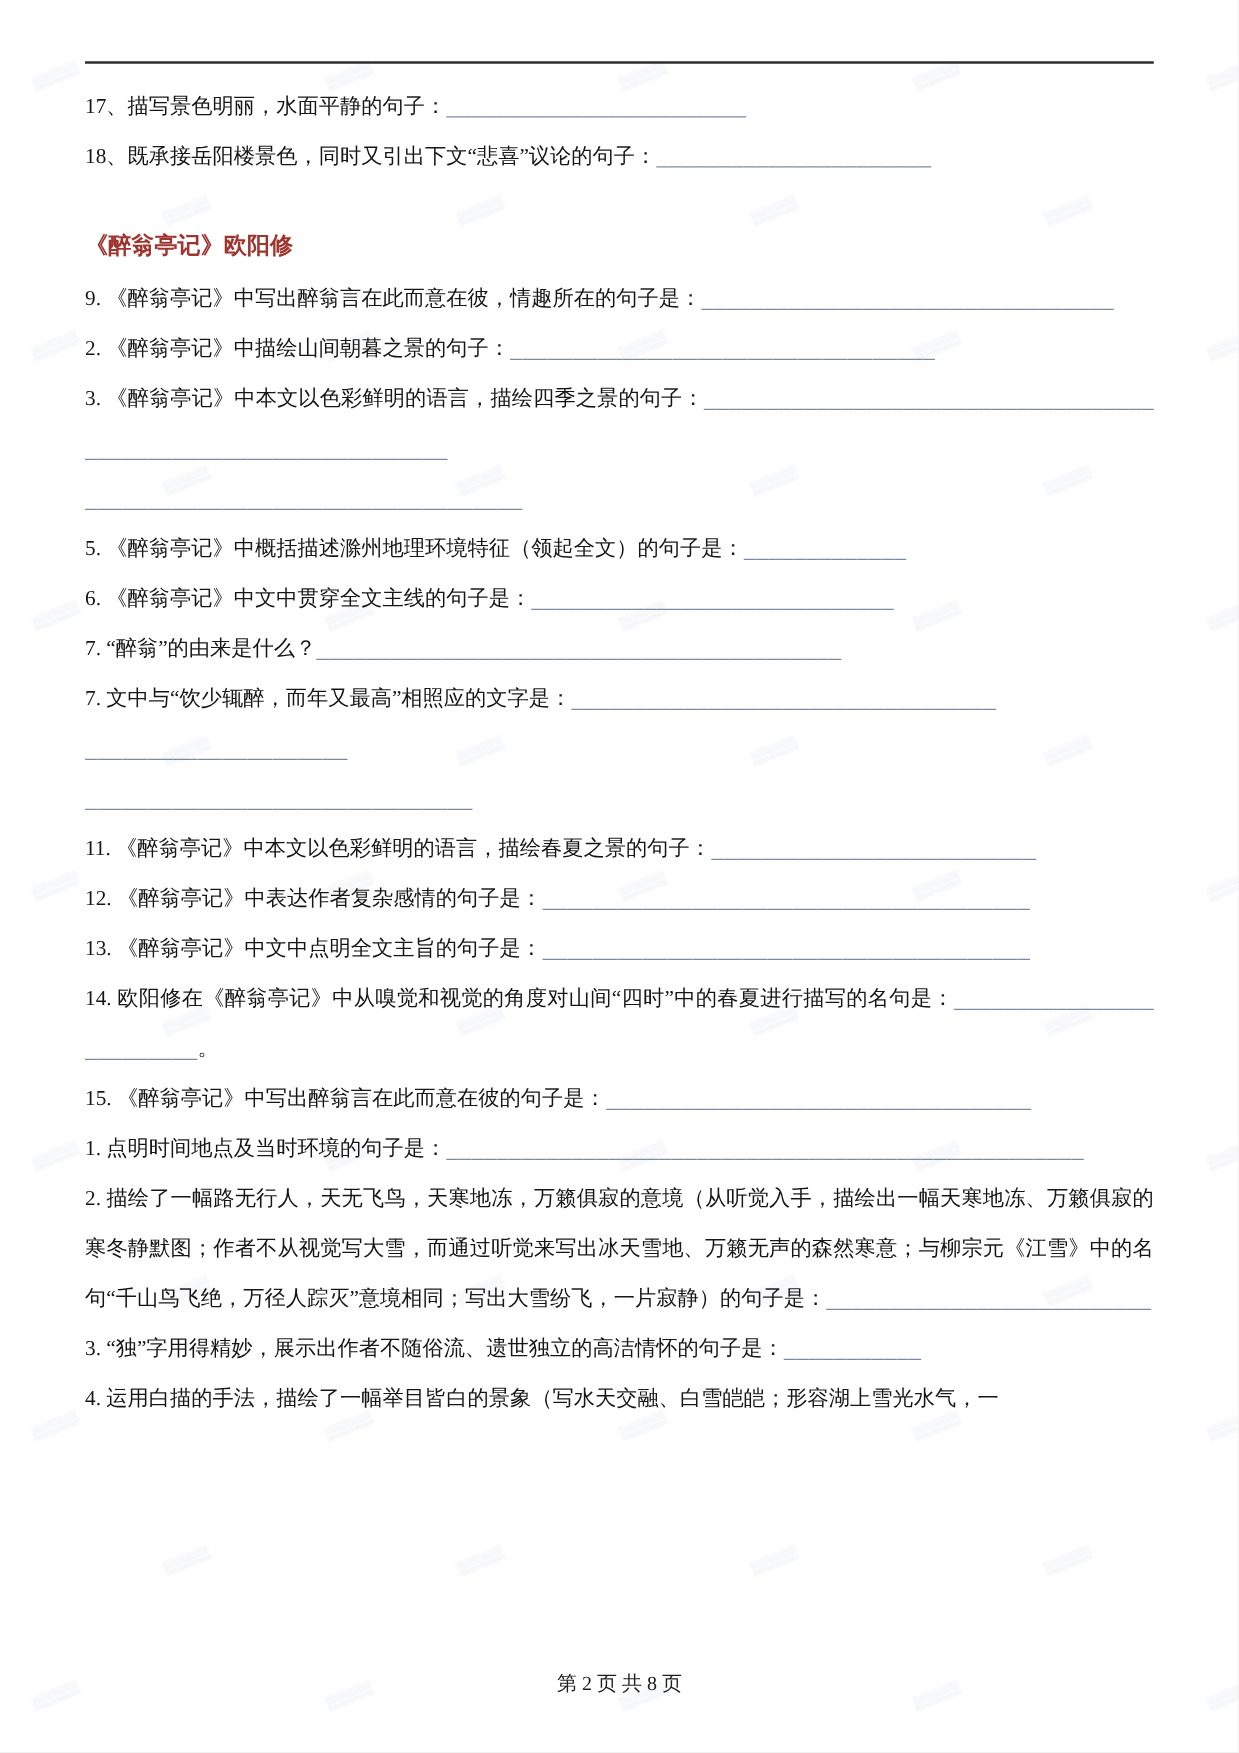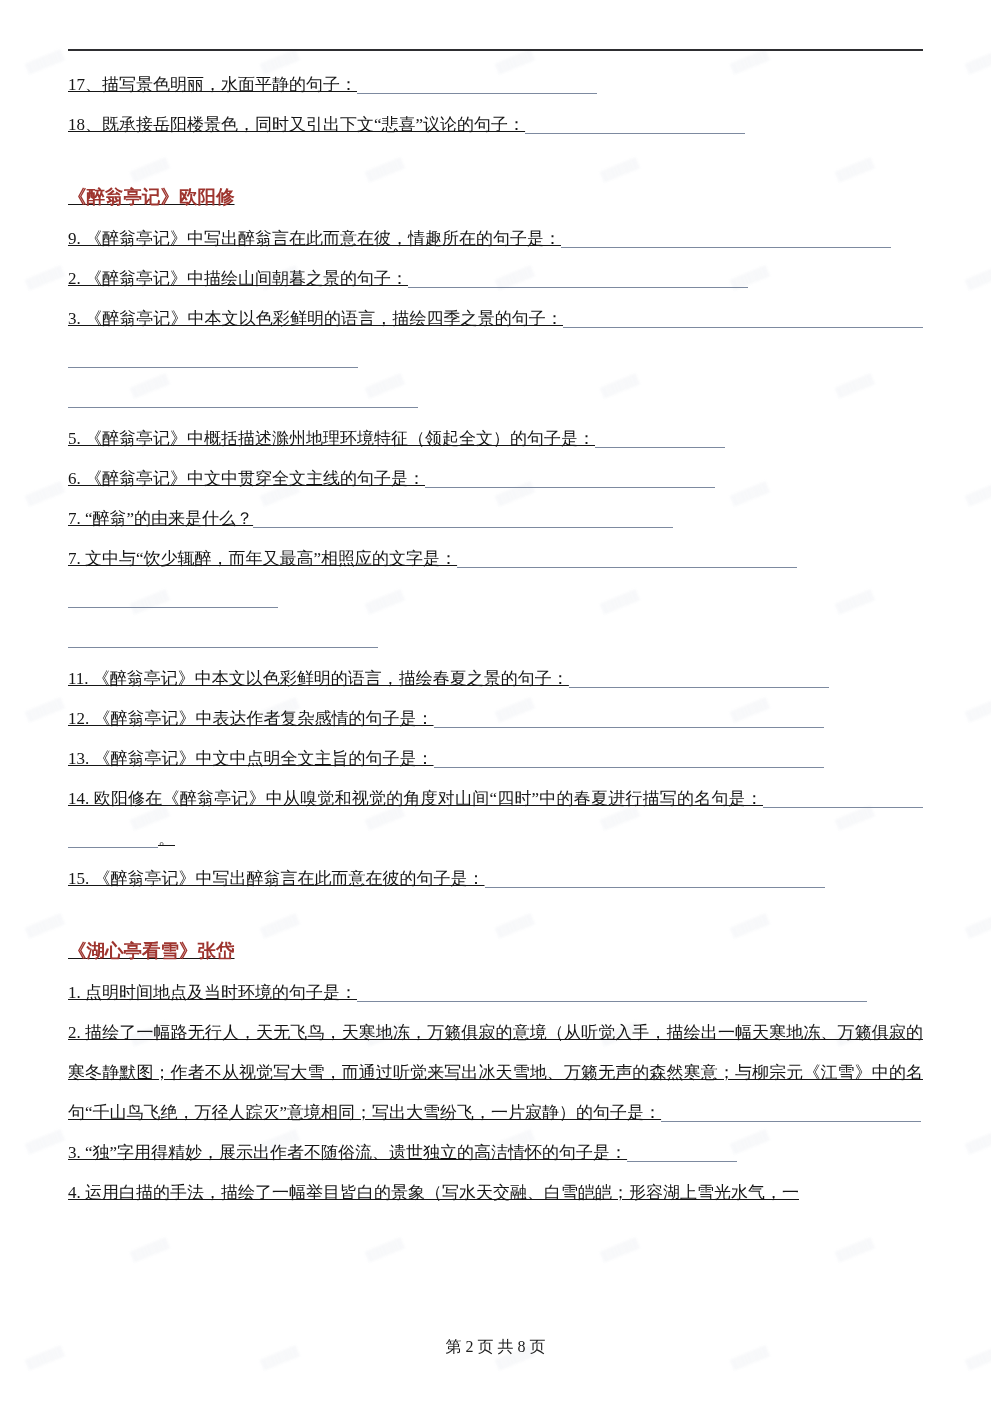--- a/index.html
+++ b/index.html
@@ -12,7 +12,6 @@
     color:#161616;
     font-size:17px;
     overflow:hidden;
-    text-decoration:underline;
   }
   .watermark-layer{
     position:absolute;inset:0;

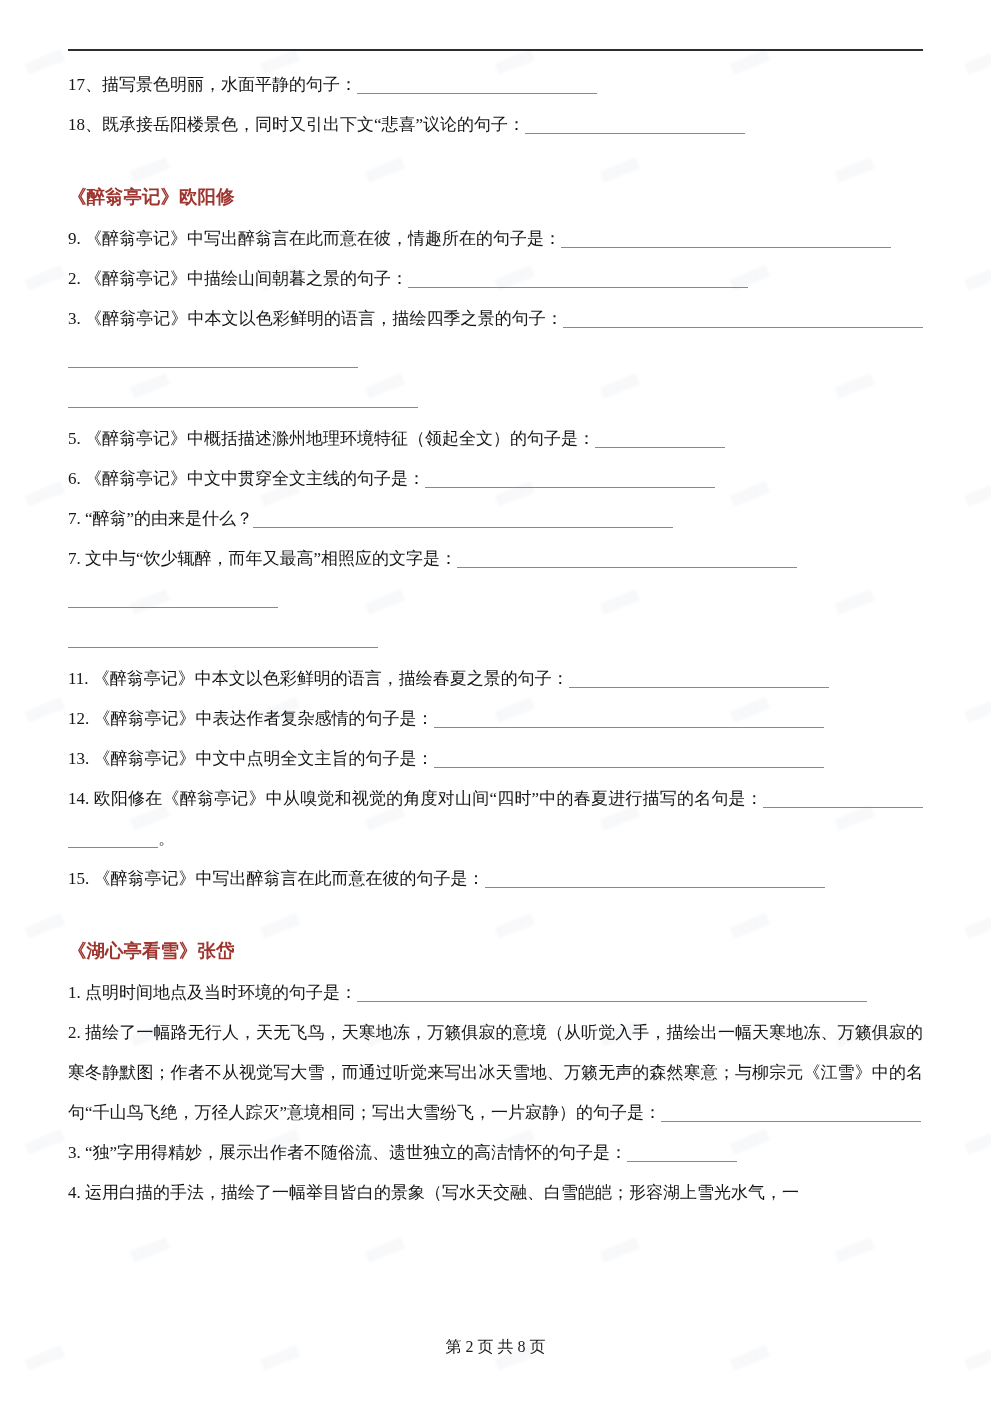--- a/index.html
+++ b/index.html
@@ -152,7 +152,6 @@
         <div class="item"><span>13. 《醉翁亭记》中文中点明全文主旨的句子是：</span><span class="blank"><i></i><i></i><i></i><i></i><i></i><i></i><i></i><i></i><i></i><i></i><i></i><i></i><i></i><i></i><i></i><i></i><i></i><i></i><i></i><i></i><i></i><i></i><i></i><i></i><i></i><i></i><i></i><i></i><i></i><i></i><i></i><i></i><i></i><i></i><i></i><i></i><i></i><i></i><i></i></span></div>
         <div class="item"><span>14. 欧阳修在《醉翁亭记》中从嗅觉和视觉的角度对山间“四时”中的春夏进行描写的名句是：</span><span class="blank"><i></i><i></i><i></i><i></i><i></i><i></i><i></i><i></i><i></i><i></i><i></i><i></i><i></i><i></i><i></i><i></i><i></i><i></i><i></i><i></i><i></i><i></i><i></i><i></i><i></i></span><span>。</span></div>
         <div class="item"><span>15. 《醉翁亭记》中写出醉翁言在此而意在彼的句子是：</span><span class="blank"><i></i><i></i><i></i><i></i><i></i><i></i><i></i><i></i><i></i><i></i><i></i><i></i><i></i><i></i><i></i><i></i><i></i><i></i><i></i><i></i><i></i><i></i><i></i><i></i><i></i><i></i><i></i><i></i><i></i><i></i><i></i><i></i><i></i><i></i></span></div>
-        <div class="heading">《湖心亭看雪》张岱</div>
         <div class="item"><span>1. 点明时间地点及当时环境的句子是：</span><span class="blank"><i></i><i></i><i></i><i></i><i></i><i></i><i></i><i></i><i></i><i></i><i></i><i></i><i></i><i></i><i></i><i></i><i></i><i></i><i></i><i></i><i></i><i></i><i></i><i></i><i></i><i></i><i></i><i></i><i></i><i></i><i></i><i></i><i></i><i></i><i></i><i></i><i></i><i></i><i></i><i></i><i></i><i></i><i></i><i></i><i></i><i></i><i></i><i></i><i></i><i></i><i></i></span></div>
         <div class="item"><span>2. 描绘了一幅路无行人，天无飞鸟，天寒地冻，万籁俱寂的意境（从听觉入手，描绘出一幅天寒地冻、万籁俱寂的寒冬静默图；作者不从视觉写大雪，而通过听觉来写出冰天雪地、万籁无声的森然寒意；与柳宗元《江雪》中的名句“千山鸟飞绝，万径人踪灭”意境相同；写出大雪纷飞，一片寂静）的句子是：</span><span class="blank"><i></i><i></i><i></i><i></i><i></i><i></i><i></i><i></i><i></i><i></i><i></i><i></i><i></i><i></i><i></i><i></i><i></i><i></i><i></i><i></i><i></i><i></i><i></i><i></i><i></i><i></i></span></div>
         <div class="item"><span>3. “独”字用得精妙，展示出作者不随俗流、遗世独立的高洁情怀的句子是：</span><span class="blank"><i></i><i></i><i></i><i></i><i></i><i></i><i></i><i></i><i></i><i></i><i></i></span></div>

